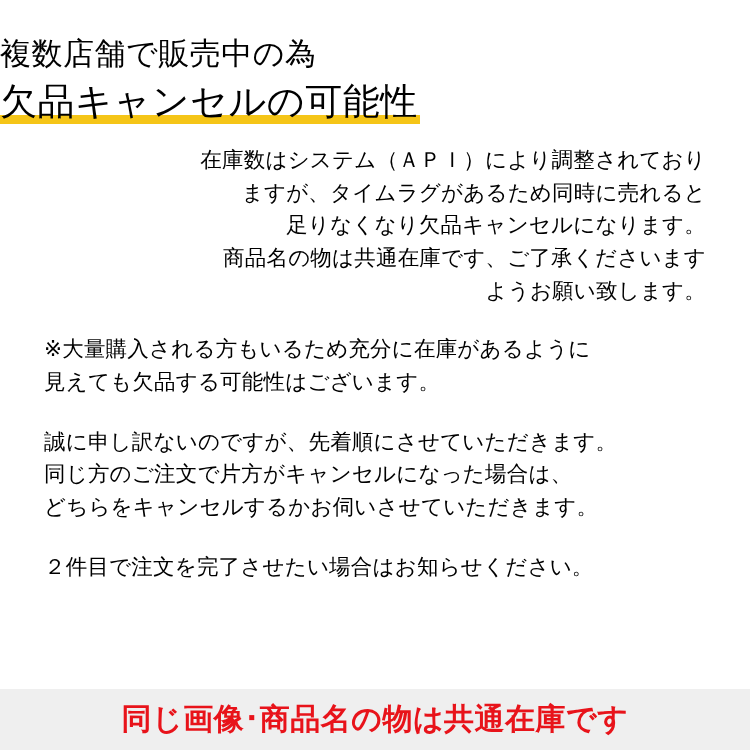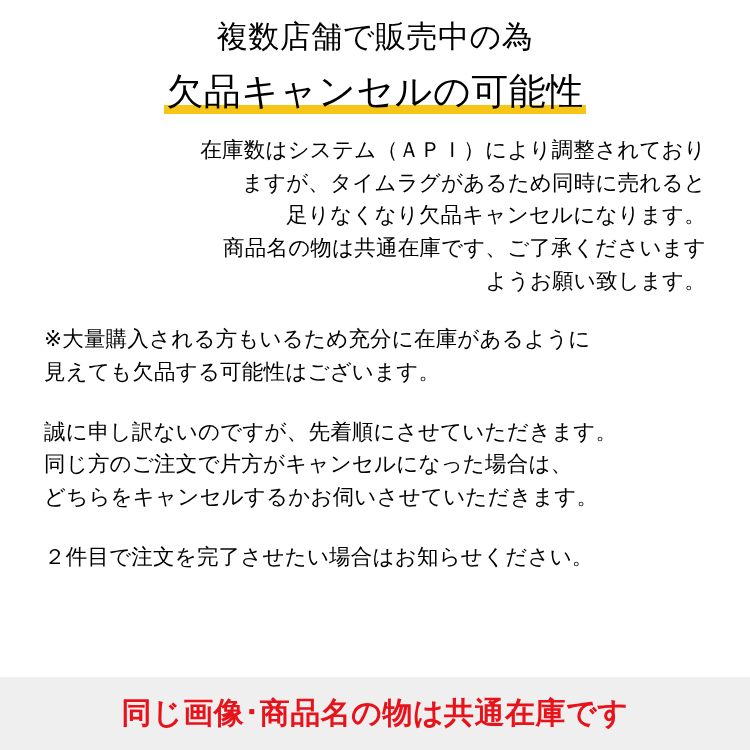--- a/index.html
+++ b/index.html
@@ -23,8 +23,8 @@
 
   
   .heading {
-    text-align: center;
-    padding-top: 16px;
+    text-align: left;
+    padding-top: 33px;
   }
   .heading-line-1 {
     font-size: 31px;

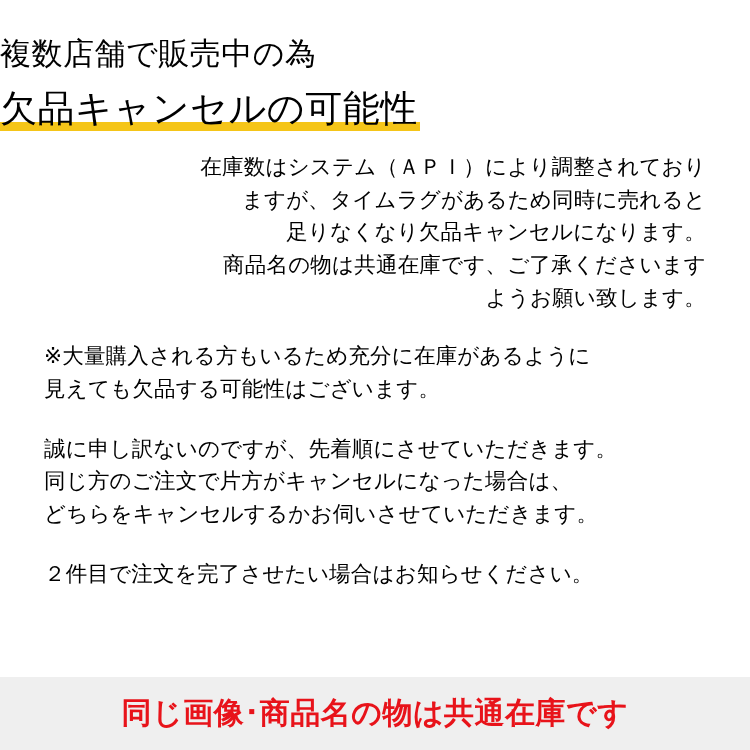--- a/index.html
+++ b/index.html
@@ -35,7 +35,7 @@
   .heading-line-2-wrap {
     display: inline-block;
     position: relative;
-    margin-top: 10px;
+    margin-top: 3px;
   }
   .heading-line-2 {
     font-size: 37px;

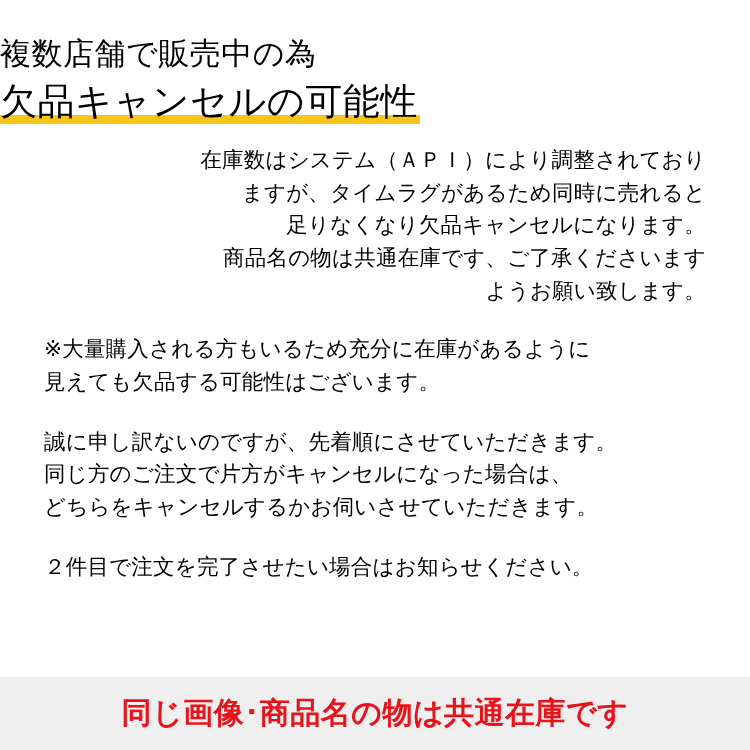--- a/index.html
+++ b/index.html
@@ -78,7 +78,7 @@
     left: 0;
     right: 0;
     bottom: 0;
-    height: 73px;
+    height: 61px;
     background: #efefef;
     display: flex;
     align-items: center;

